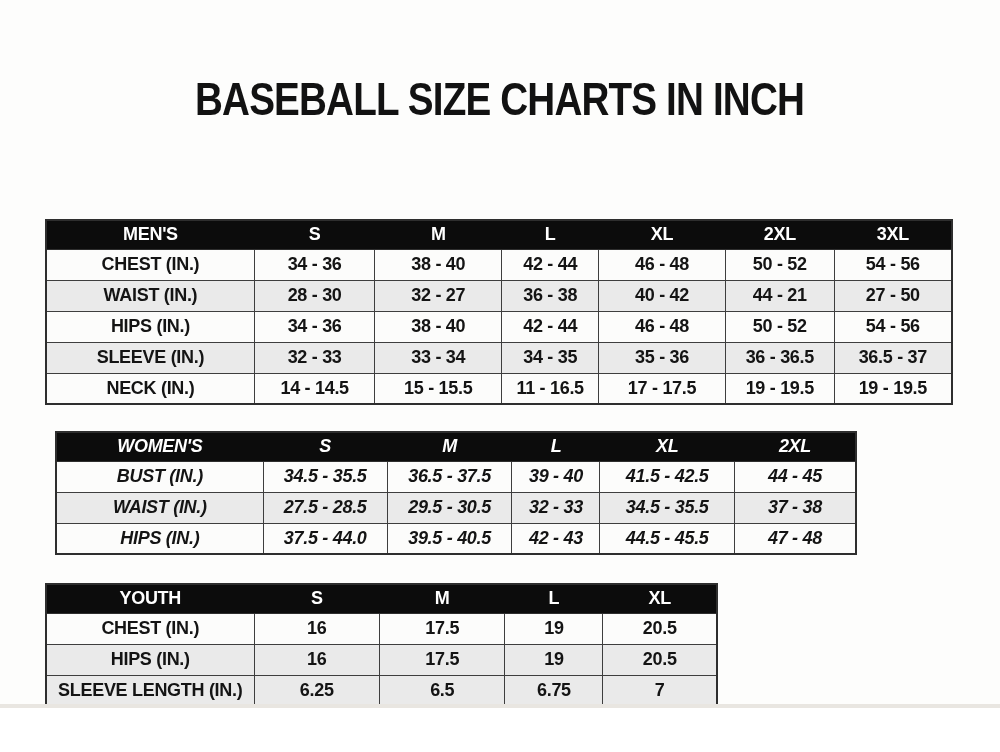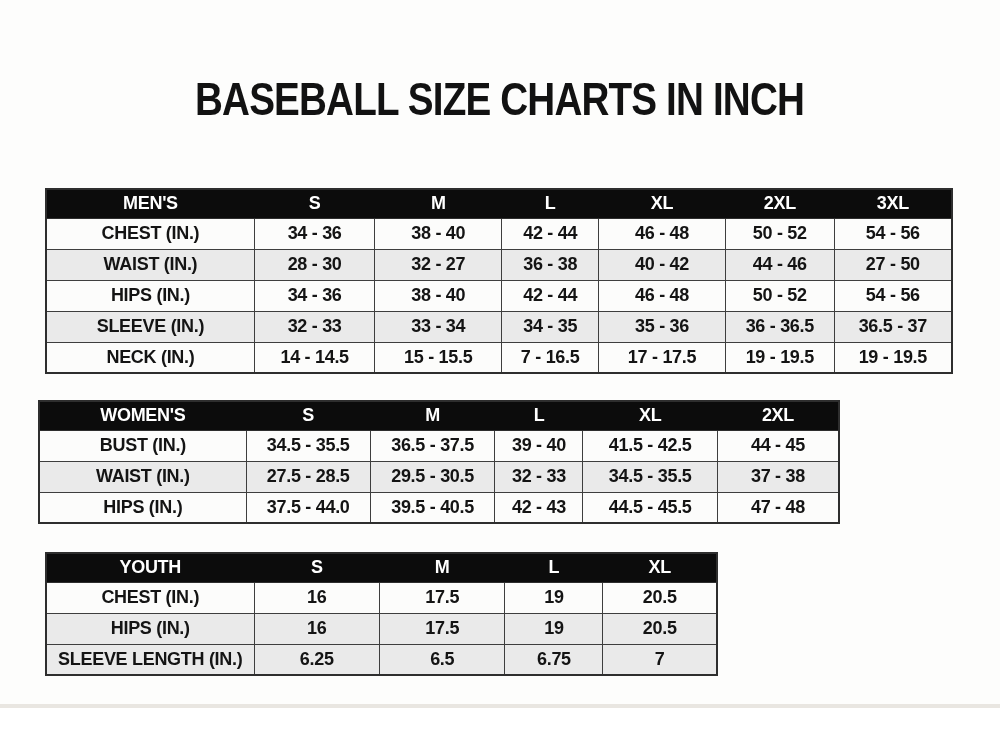--- a/index.html
+++ b/index.html
@@ -38,6 +38,7 @@
     table-layout: fixed;
     border: 2px solid #2e2e2e;
     background: #737373;
+    margin-top: 31px;
   }
   table.size-table th, table.size-table td {
     border: 1px solid #3e3e3e;

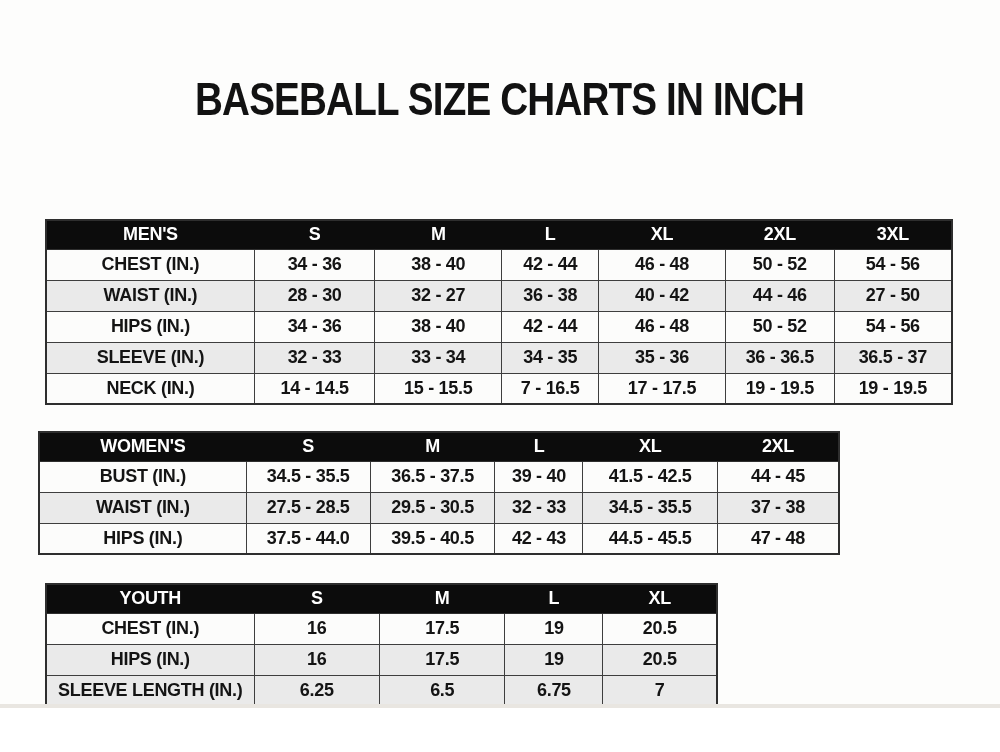--- a/index.html
+++ b/index.html
@@ -120,7 +120,7 @@
           <td>32 - 27</td>
           <td>36 - 38</td>
           <td>40 - 42</td>
-          <td>44 - 46</td>
+          <td>44 - 21</td>
           <td>27 - 50</td>
         </tr>
         <tr>

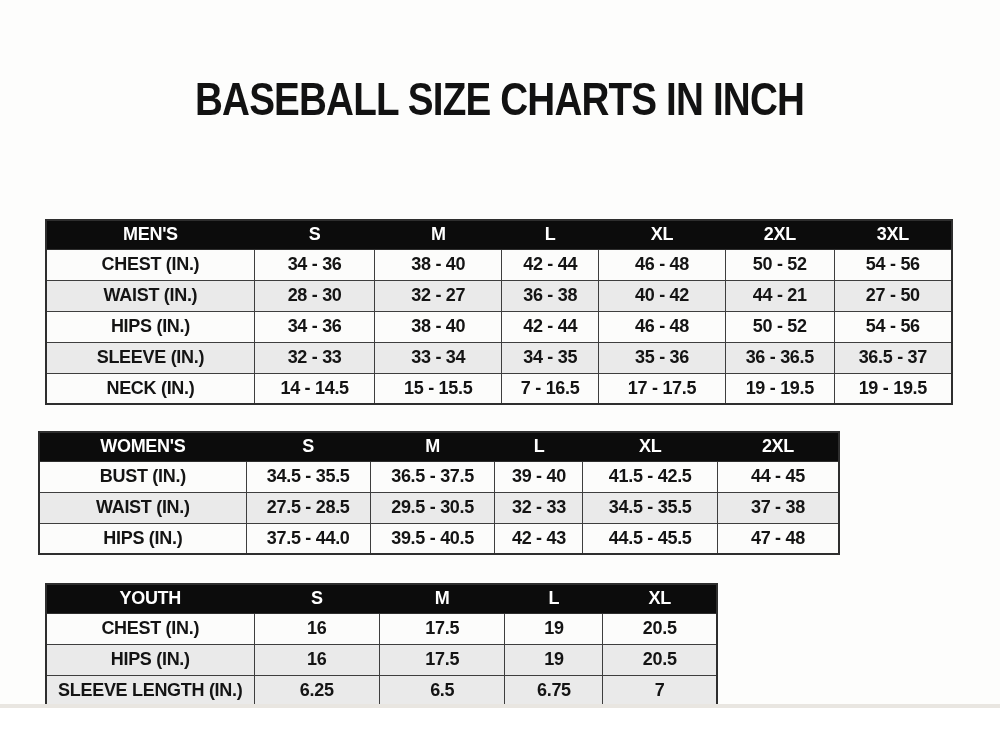--- a/index.html
+++ b/index.html
@@ -145,7 +145,7 @@
           <td>NECK (IN.)</td>
           <td>14 - 14.5</td>
           <td>15 - 15.5</td>
-          <td>7 - 16.5</td>
+          <td>11 - 16.5</td>
           <td>17 - 17.5</td>
           <td>19 - 19.5</td>
           <td>19 - 19.5</td>

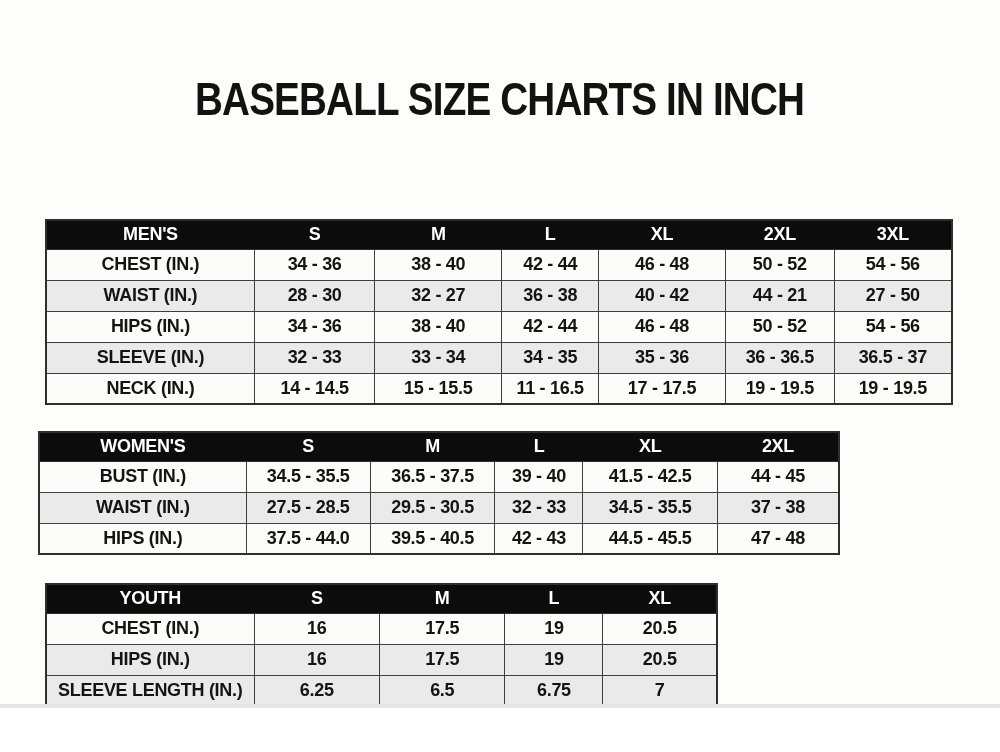--- a/index.html
+++ b/index.html
@@ -65,7 +65,7 @@
   }
   table.size-table tr.alt td { background: #eaeaea; }
   #table-mens   { left: 45px; top: 188px; width: 908px; }
-  #table-womens { left: 38px; top: 400px; width: 802px; }
+  #table-womens { left: 55px; top: 400px; width: 802px; font-style: italic; }
   #table-youth  { left: 45px; top: 552px; width: 673px; }
   .bottom-strip {
     position: absolute;

